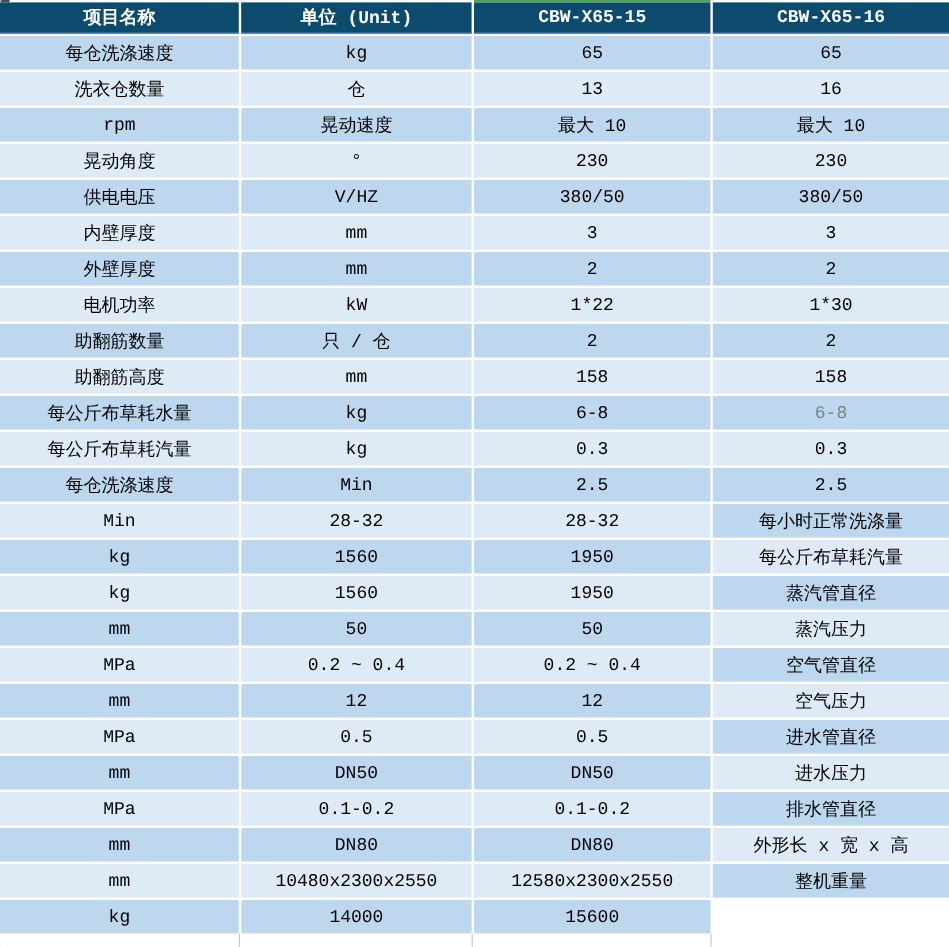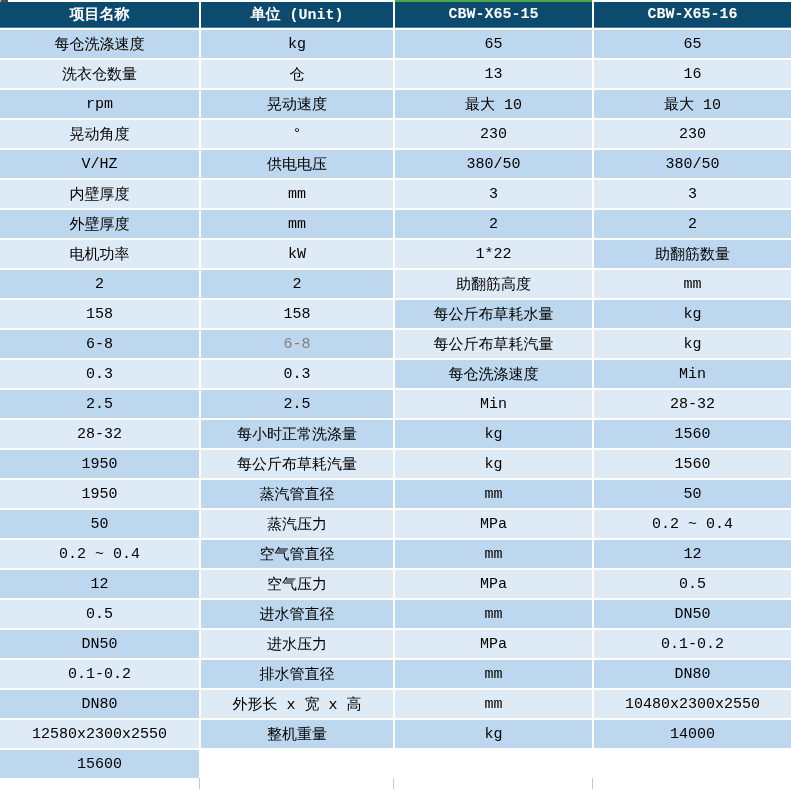--- a/index.html
+++ b/index.html
@@ -97,8 +97,8 @@
   <div class="cell c-v13 band-light">230</div>
   <div class="cell c-v16 band-light">230</div>
 
+  <div class="cell c-name band-dark">供电电压</div>
   <div class="cell c-unit band-dark">V/HZ</div>
-  <div class="cell c-name band-dark">供电电压</div>
   <div class="cell c-v13 band-dark">380/50</div>
   <div class="cell c-v16 band-dark">380/50</div>
 

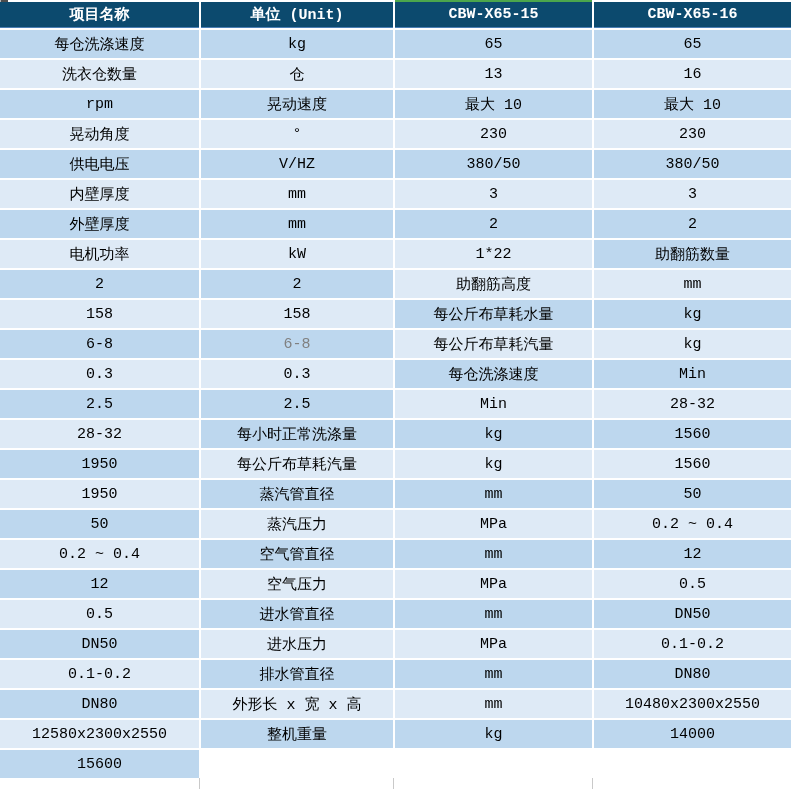--- a/index.html
+++ b/index.html
@@ -115,6 +115,7 @@
   <div class="cell c-name band-light">电机功率</div>
   <div class="cell c-unit band-light">kW</div>
   <div class="cell c-v13 band-light">1*22</div>
+  <div class="cell c-v16 band-light">1*30</div>
 
   <div class="cell c-name band-dark">助翻筋数量</div>
   <div class="cell c-v13 band-dark">2</div>

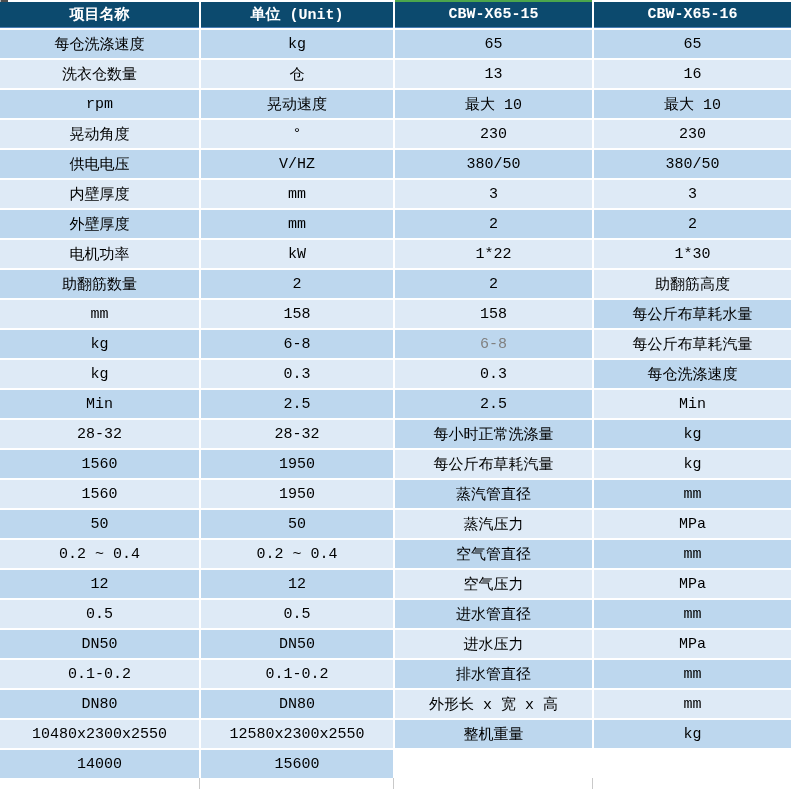--- a/index.html
+++ b/index.html
@@ -118,6 +118,7 @@
   <div class="cell c-v16 band-light">1*30</div>
 
   <div class="cell c-name band-dark">助翻筋数量</div>
+  <div class="cell c-unit band-dark">只 / 仓</div>
   <div class="cell c-v13 band-dark">2</div>
   <div class="cell c-v16 band-dark">2</div>
 

